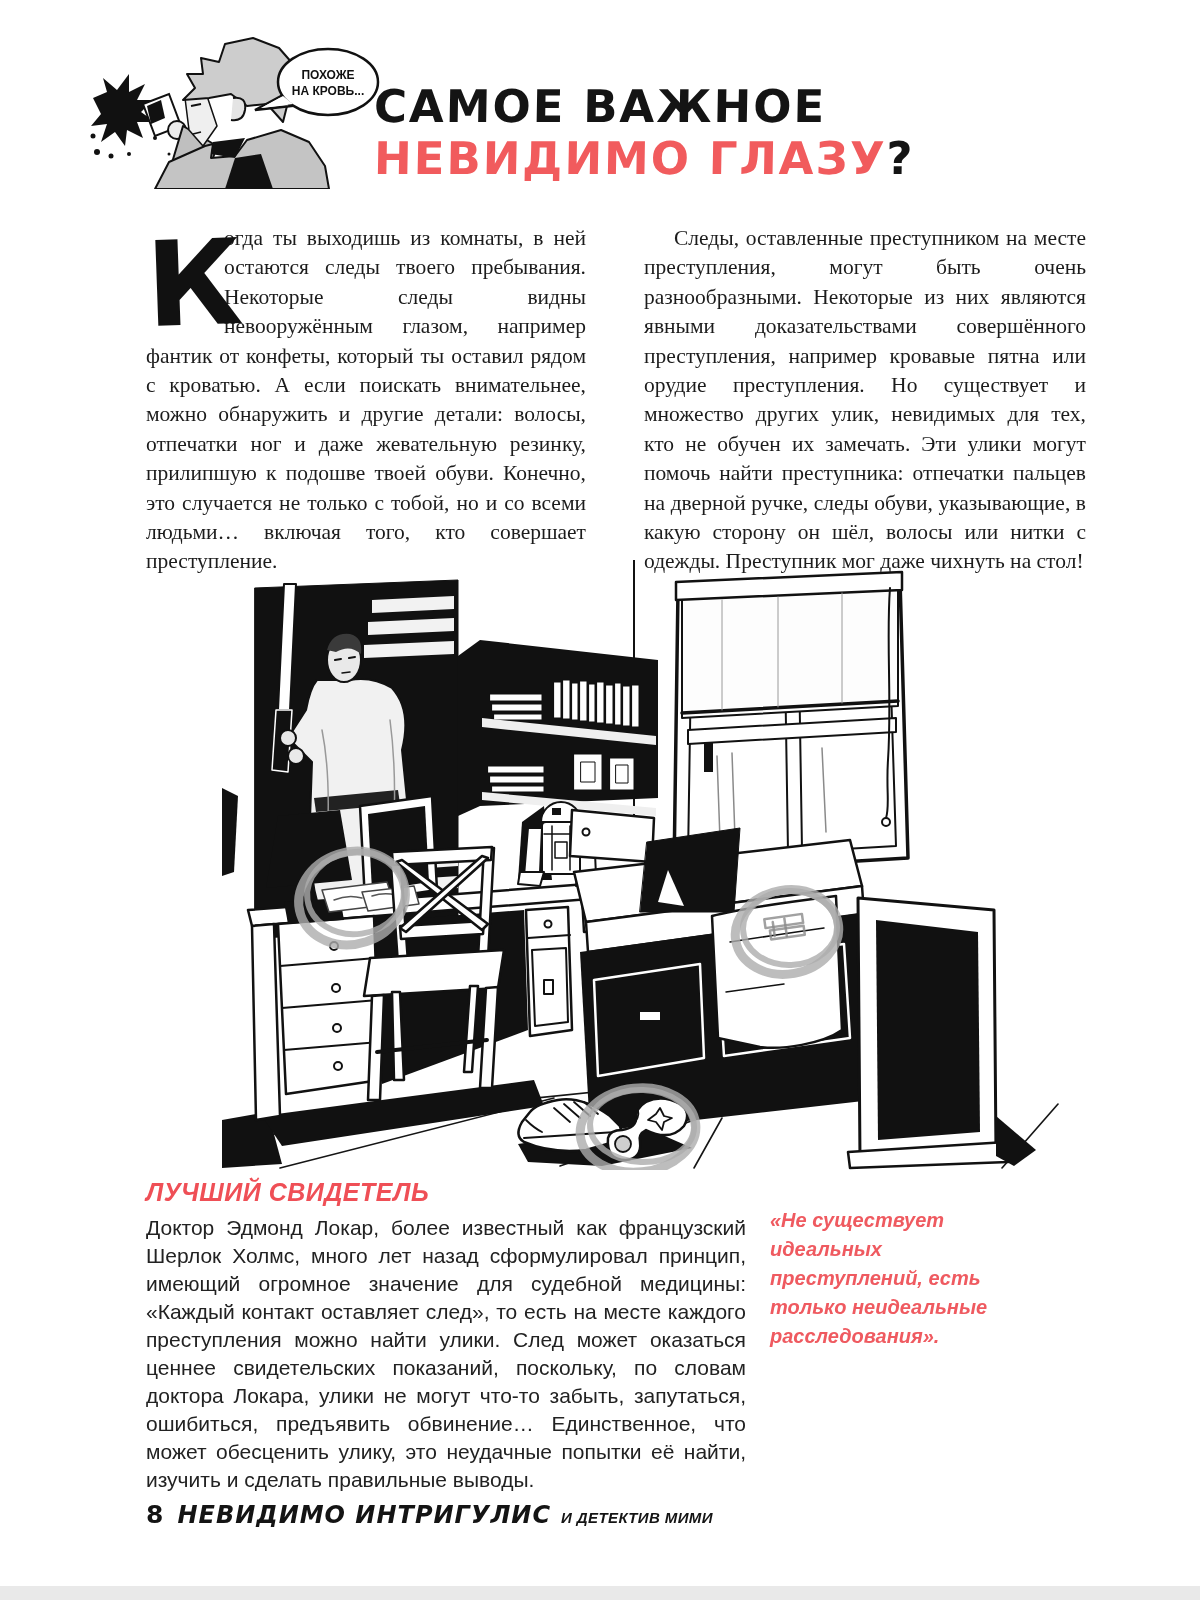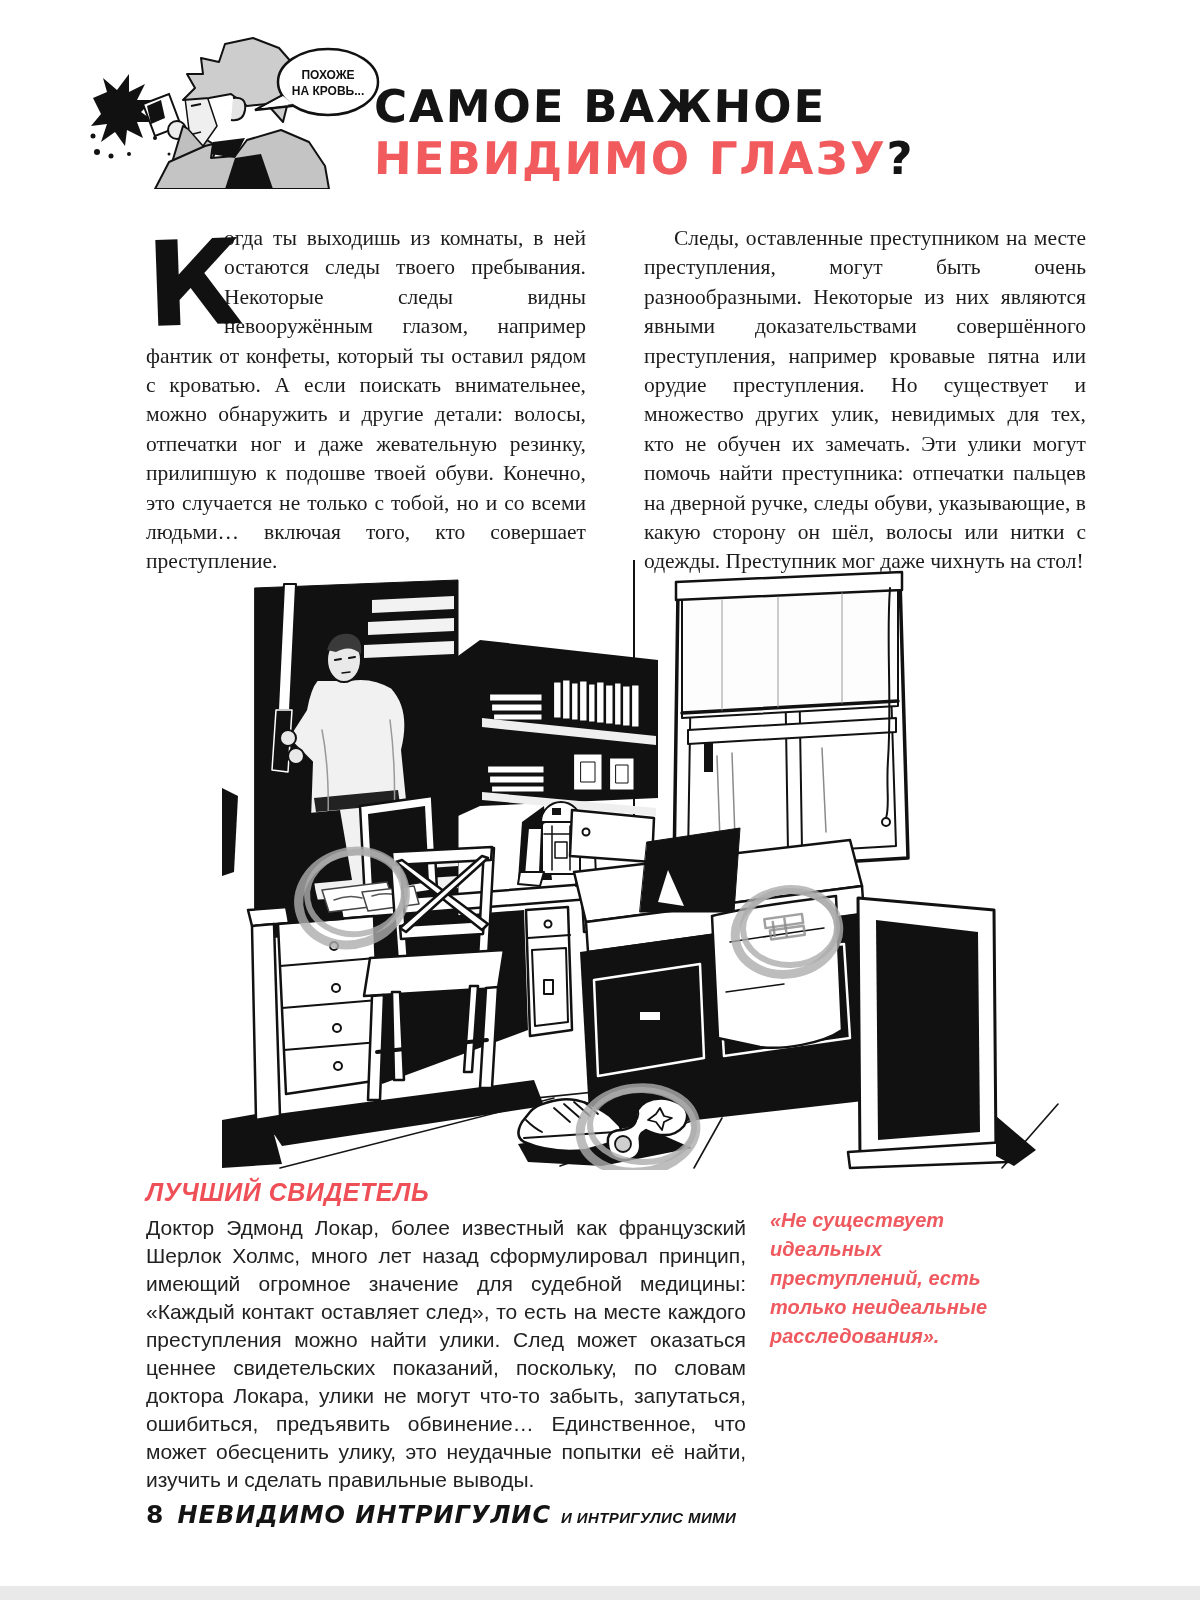--- a/index.html
+++ b/index.html
@@ -341,7 +341,7 @@
   <div class="footer">
     <span class="pageno">8</span>
     <span class="series">НЕВИДИМО ИНТРИГУЛИС</span>
-    <span class="subtitle">И ИНТРИГУЛИС МИМИ</span>
+    <span class="subtitle">И ДЕТЕКТИВ МИМИ</span>
   </div>
 
 </div>

